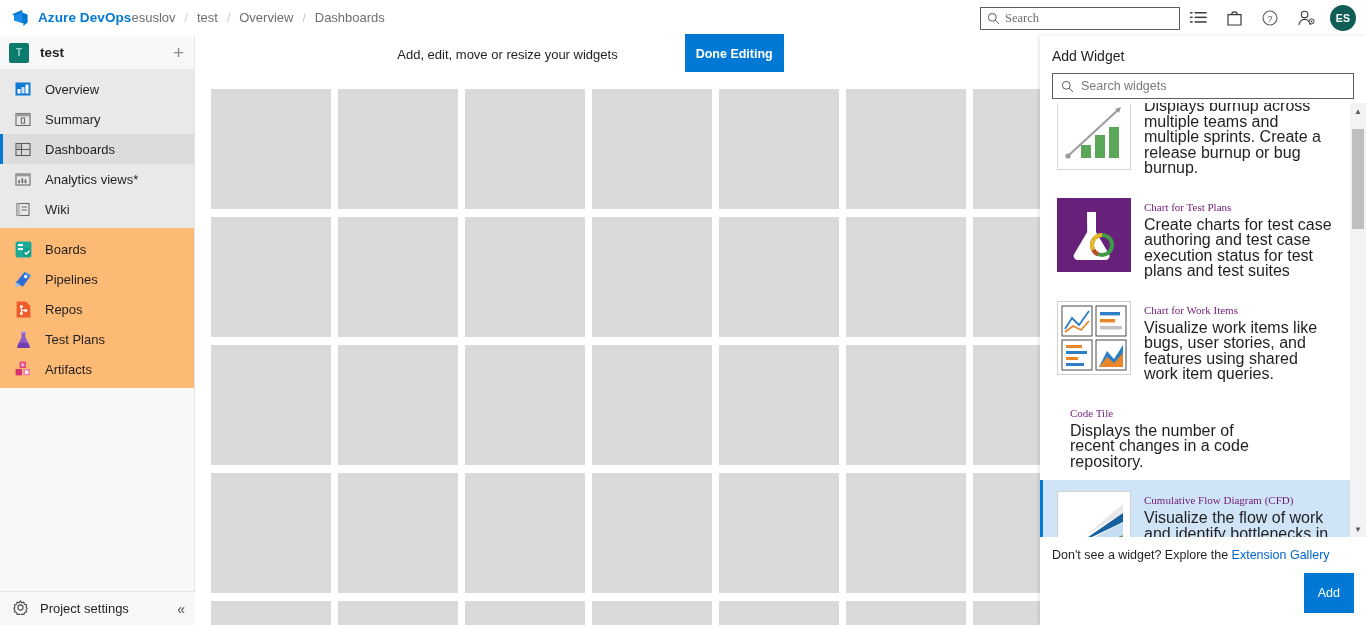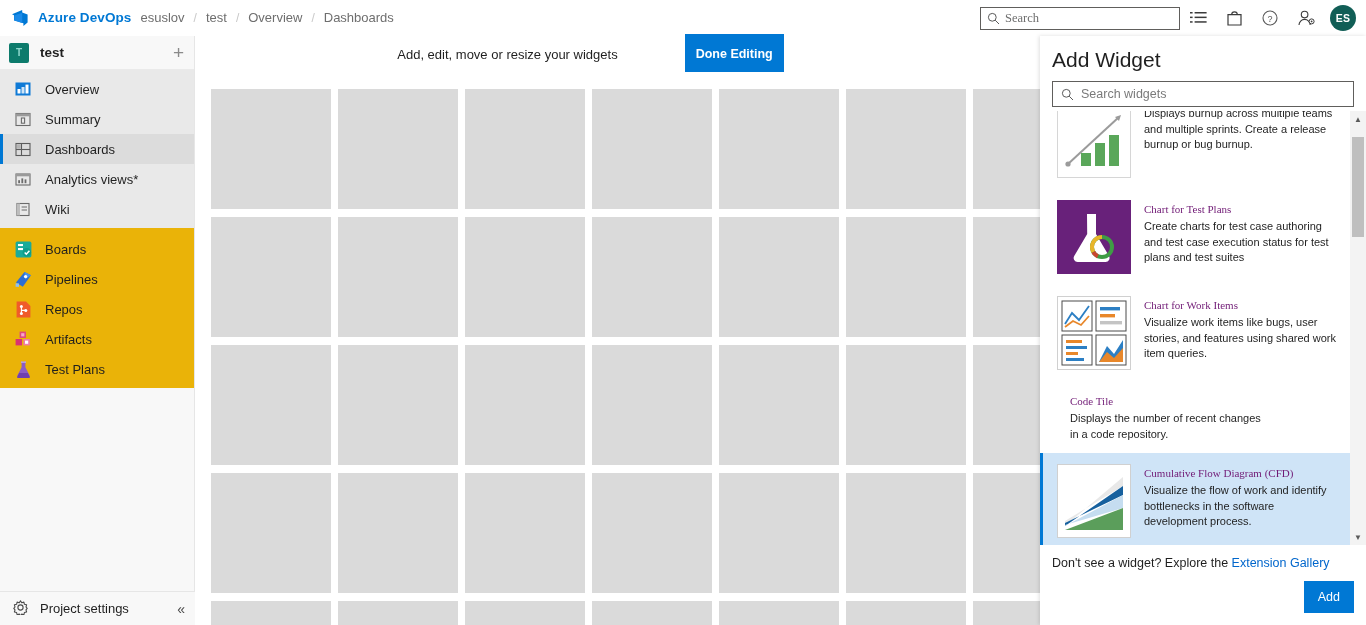--- a/index.html
+++ b/index.html
@@ -22,7 +22,7 @@
     margin-left: 9px; font-size: 13.5px; font-weight: bold; color: #0078d4;
     letter-spacing: .1px;
   }
-  .crumbs { display: flex; align-items: flex-end; margin-left: 9px; }
+  .crumbs { display: flex; align-items: flex-end; }
   .crumb { font-size: 13px; color: #6e6e6e; }
   .crumb.org { color: #6e6e6e; }
   .crumb-sep { color: #c8c8c8; margin: 0 9px; font-size: 12px; }

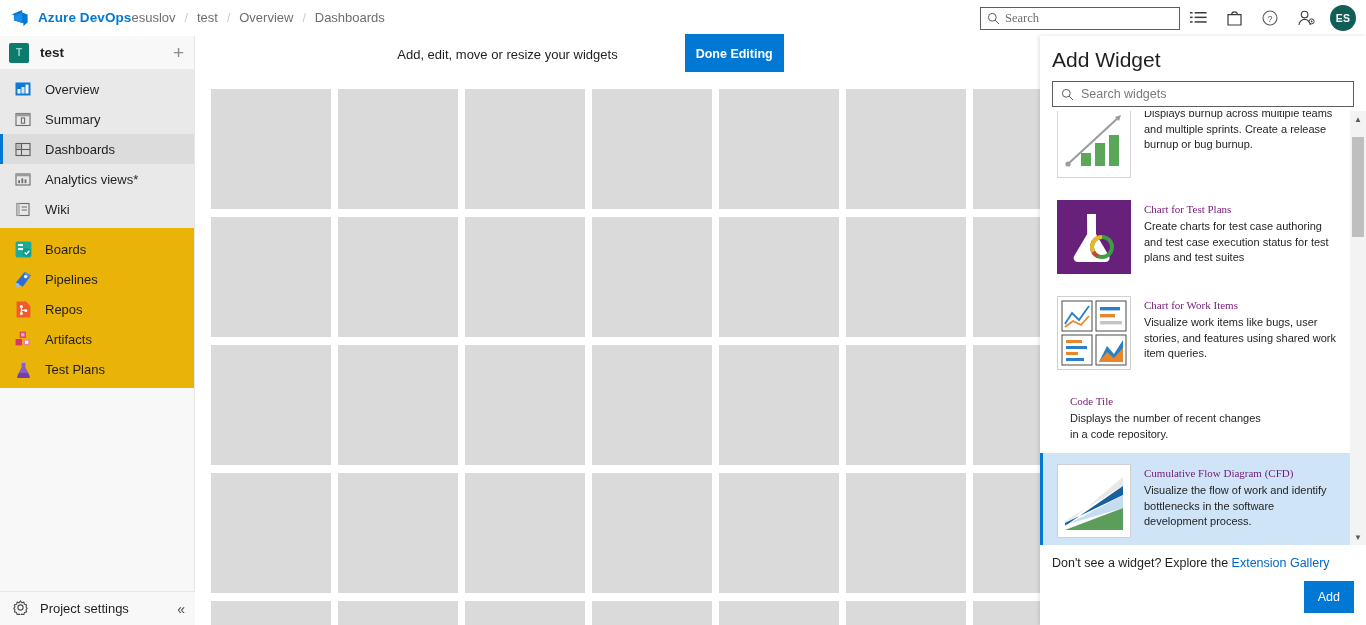--- a/index.html
+++ b/index.html
@@ -132,7 +132,7 @@
     display: flex; flex-direction: column;
   }
   .panel-title {
-    font-size: 21px; color: #1f1f1f; padding: 12px 0 9px 12px; font-weight: normal;
+    font-size: 14px; color: #1f1f1f; padding: 12px 0 9px 12px; font-weight: normal;
   }
   .panel-search {
     margin: 0 12px 0 12px; height: 26px; border: 1px solid #605e5c;

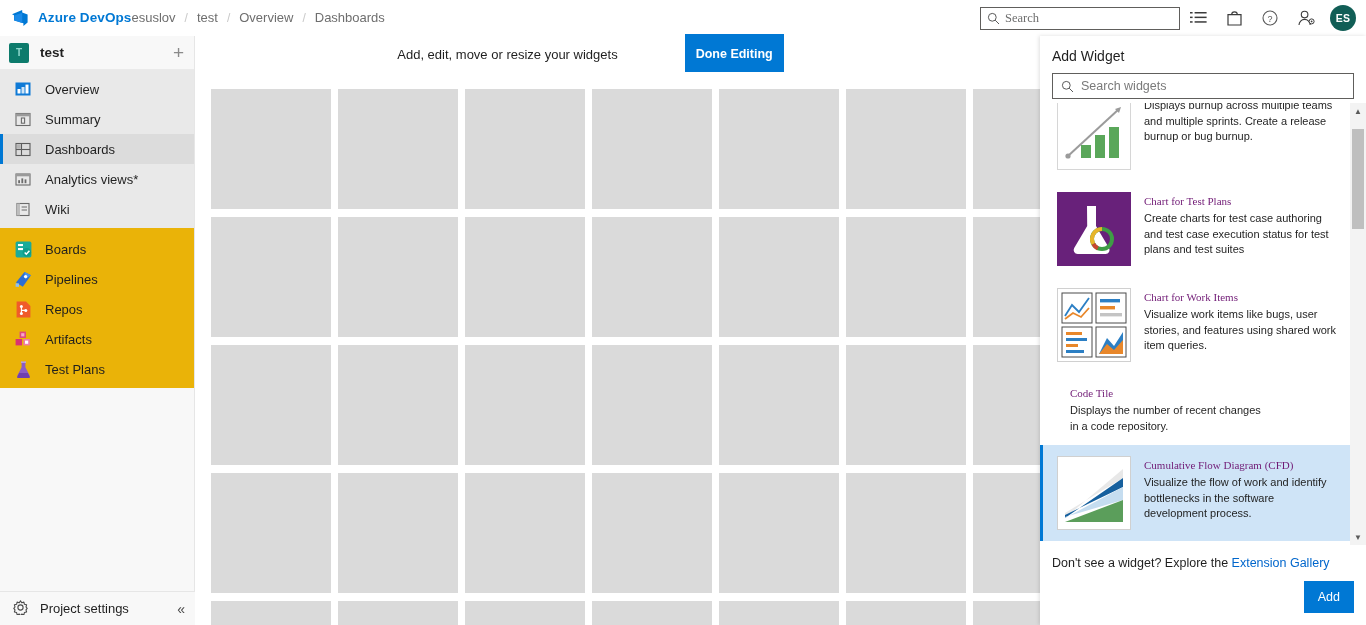--- a/index.html
+++ b/index.html
@@ -155,7 +155,7 @@
   .wthumb { width: 74px; height: 74px; flex: 0 0 74px; }
   .wbody { margin-left: 13px; padding-top: 1px; }
   .wtitle { font-size: 11px; color: #701a75; line-height: 17px; font-family: Liberation Serif, serif; }
-  .wdesc { font-size: 11px; color: #1f1f1f; line-height: 15.5px; margin-top: 1px; width: 192px; }
+  .wdesc { font-size: 16px; color: #1f1f1f; line-height: 15.5px; margin-top: 1px; width: 192px; }
 
   .panel-scroll {
     position: absolute; right: 0; top: 0; width: 16px; height: 100%;

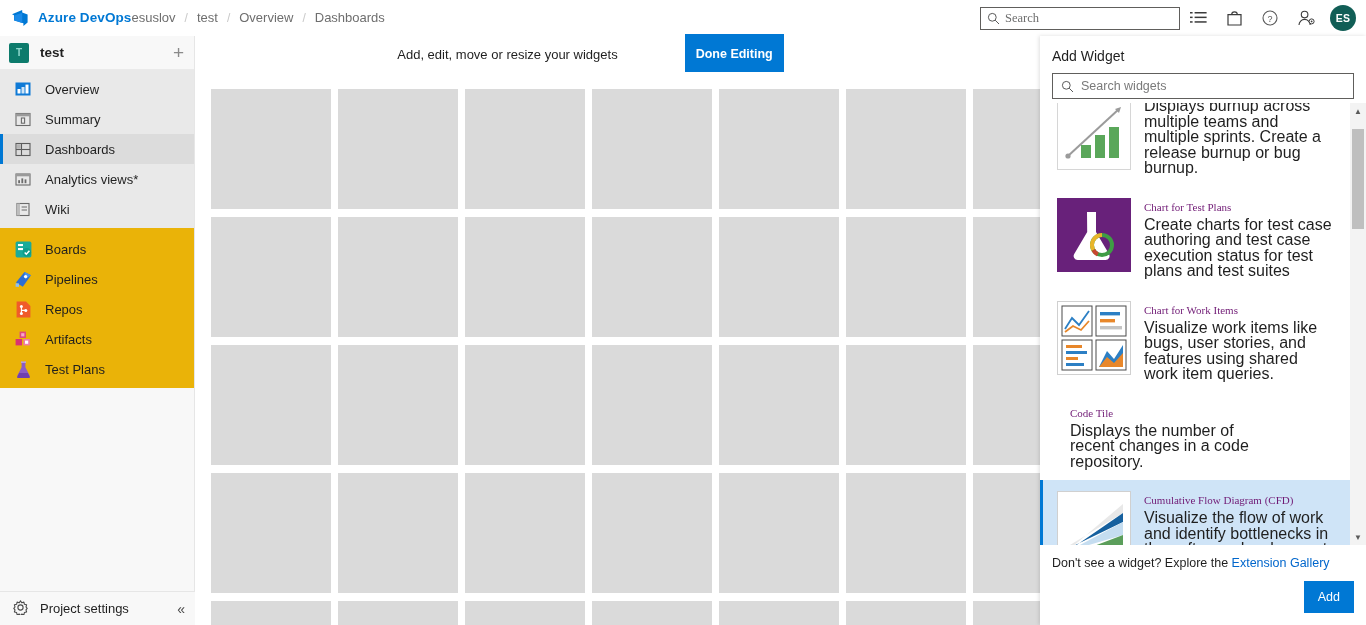--- a/index.html
+++ b/index.html
@@ -76,7 +76,7 @@
   }
 
   .nav-group { background: #e9e9e9; padding: 4px 0; }
-  .nav-group.hubs { background: #eab308; padding-top: 6px; }
+  .nav-group.hubs { background: #fdba74; padding-top: 6px; }
   .nav-item {
     height: 30px; display: flex; align-items: center; padding-left: 13px;
     cursor: pointer; position: relative; font-size: 13px; color: #1f1f1f;

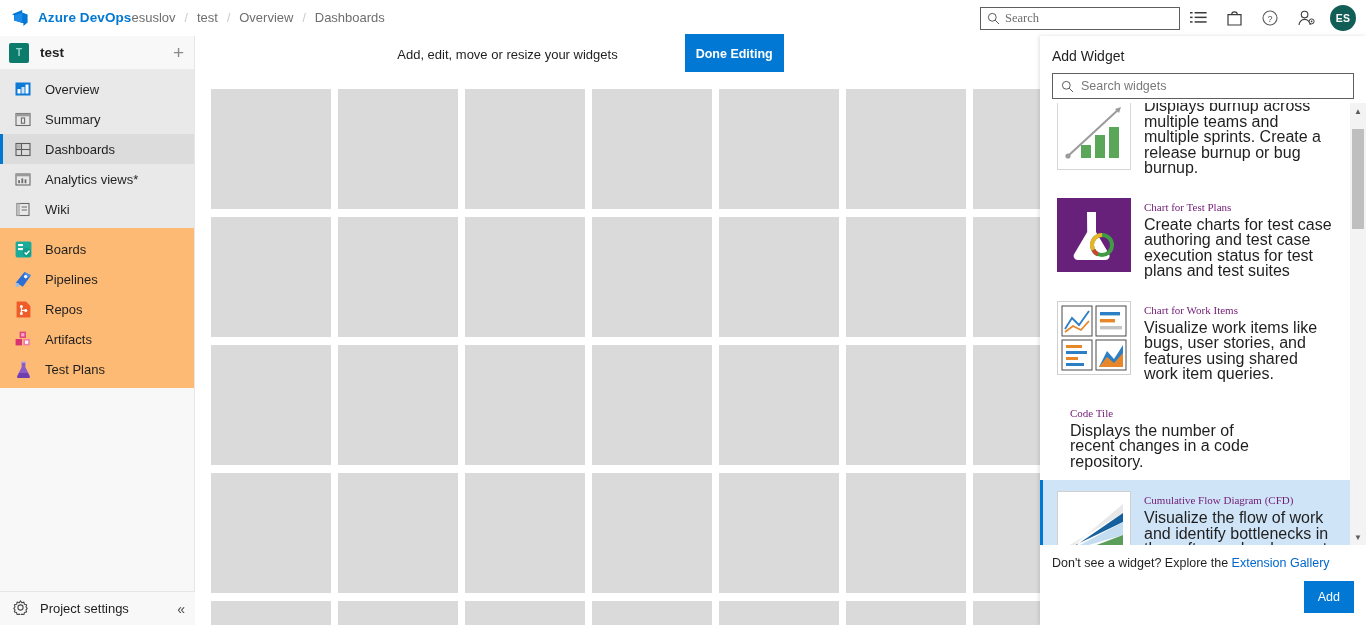--- a/index.html
+++ b/index.html
@@ -351,6 +351,16 @@
       </div>
       <div class="nav-item">
         <span class="ico">
+          <svg width="15" height="17" viewBox="0 0 15 17">
+            <path d="M5.6 1 h3.8 v5.2 l4.2 8.4 a1.4 1.4 0 0 1 -1.3 2 h-9.6 a1.4 1.4 0 0 1 -1.3 -2 l4.2 -8.4 z" fill="#8b5cc7"></path>
+            <path d="M3.2 12 h8.6 l1.8 3.6 a1.4 1.4 0 0 1 -1.3 2 h-9.6 a1.4 1.4 0 0 1 -1.3 -2 z" fill="#6f3fb0"></path>
+            <rect x="5" y="0.4" width="5" height="1.6" fill="#b79de0"></rect>
+          </svg>
+        </span>
+        <span class="lbl">Test Plans</span>
+      </div>
+      <div class="nav-item">
+        <span class="ico">
           <svg width="17" height="16" viewBox="0 0 17 16">
             <rect x="4.6" y="0.6" width="6.4" height="6.4" fill="#e0477f"></rect>
             <rect x="0.6" y="8" width="6.4" height="6.4" fill="#d93273"></rect>
@@ -360,16 +370,6 @@
           </svg>
         </span>
         <span class="lbl">Artifacts</span>
-      </div>
-      <div class="nav-item">
-        <span class="ico">
-          <svg width="15" height="17" viewBox="0 0 15 17">
-            <path d="M5.6 1 h3.8 v5.2 l4.2 8.4 a1.4 1.4 0 0 1 -1.3 2 h-9.6 a1.4 1.4 0 0 1 -1.3 -2 l4.2 -8.4 z" fill="#8b5cc7"></path>
-            <path d="M3.2 12 h8.6 l1.8 3.6 a1.4 1.4 0 0 1 -1.3 2 h-9.6 a1.4 1.4 0 0 1 -1.3 -2 z" fill="#6f3fb0"></path>
-            <rect x="5" y="0.4" width="5" height="1.6" fill="#b79de0"></rect>
-          </svg>
-        </span>
-        <span class="lbl">Test Plans</span>
       </div>
     </div>
 

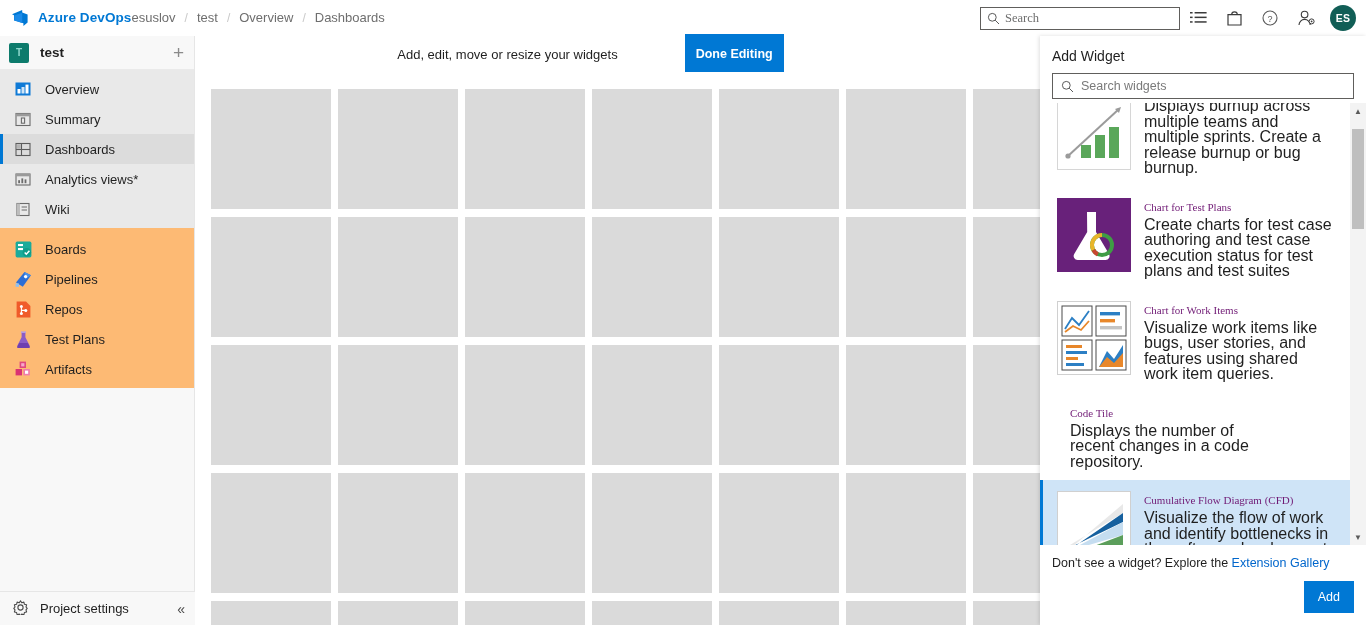--- a/index.html
+++ b/index.html
@@ -178,7 +178,7 @@
   .foot-link { color: #0066cc; cursor: pointer; }
   .foot-actions { display: flex; justify-content: flex-end; margin-top: 11px; }
   .add-btn {
-    background: #0078d4; color: #fff; border: 0; height: 32px; padding: 0 14px;
+    background: #0078d4; color: #fff; border: 0; height: 40px; padding: 0 14px;
     font-size: 12.5px; font-family: "Liberation Sans", sans-serif; cursor: pointer;
   }
 </style>

